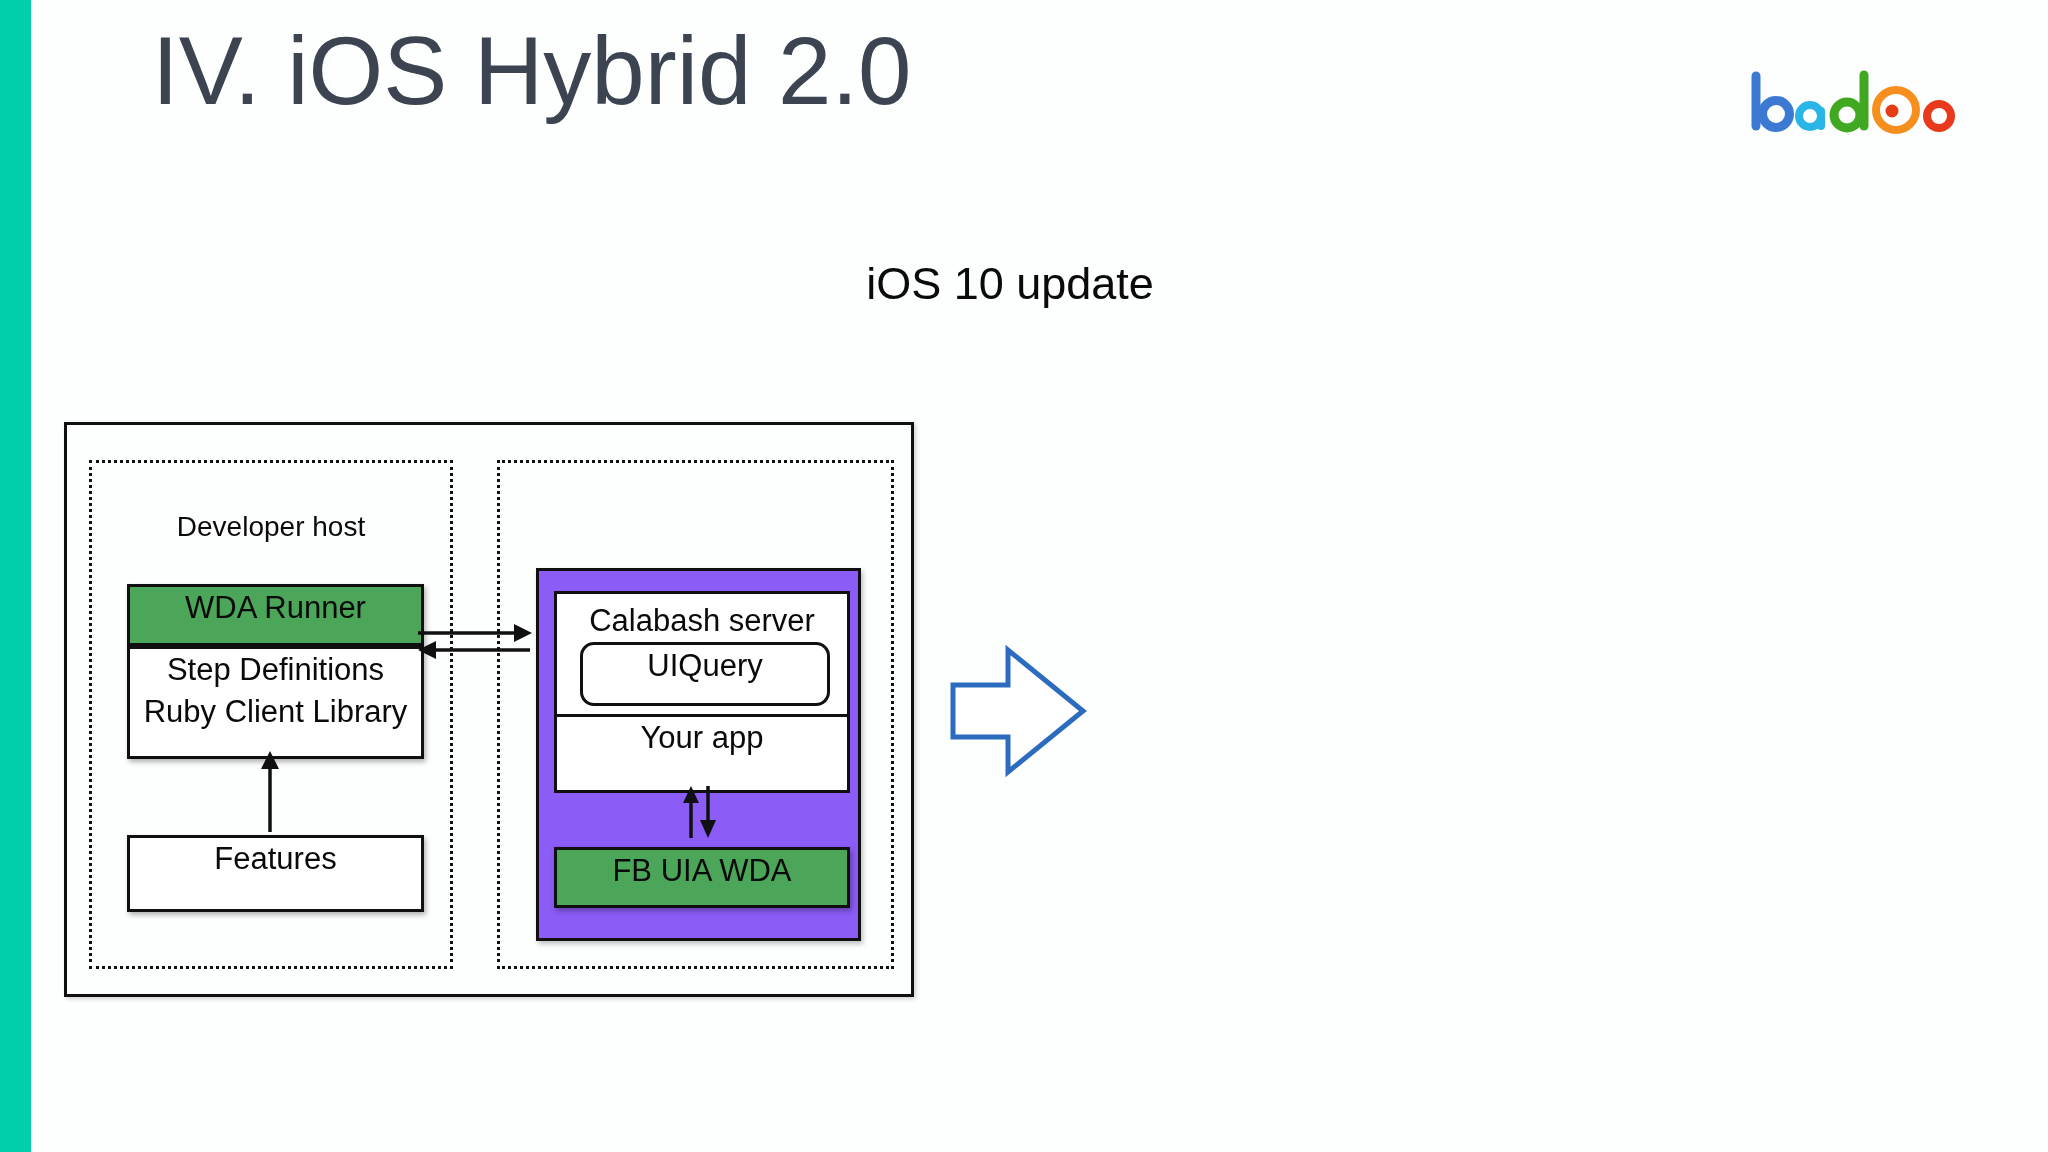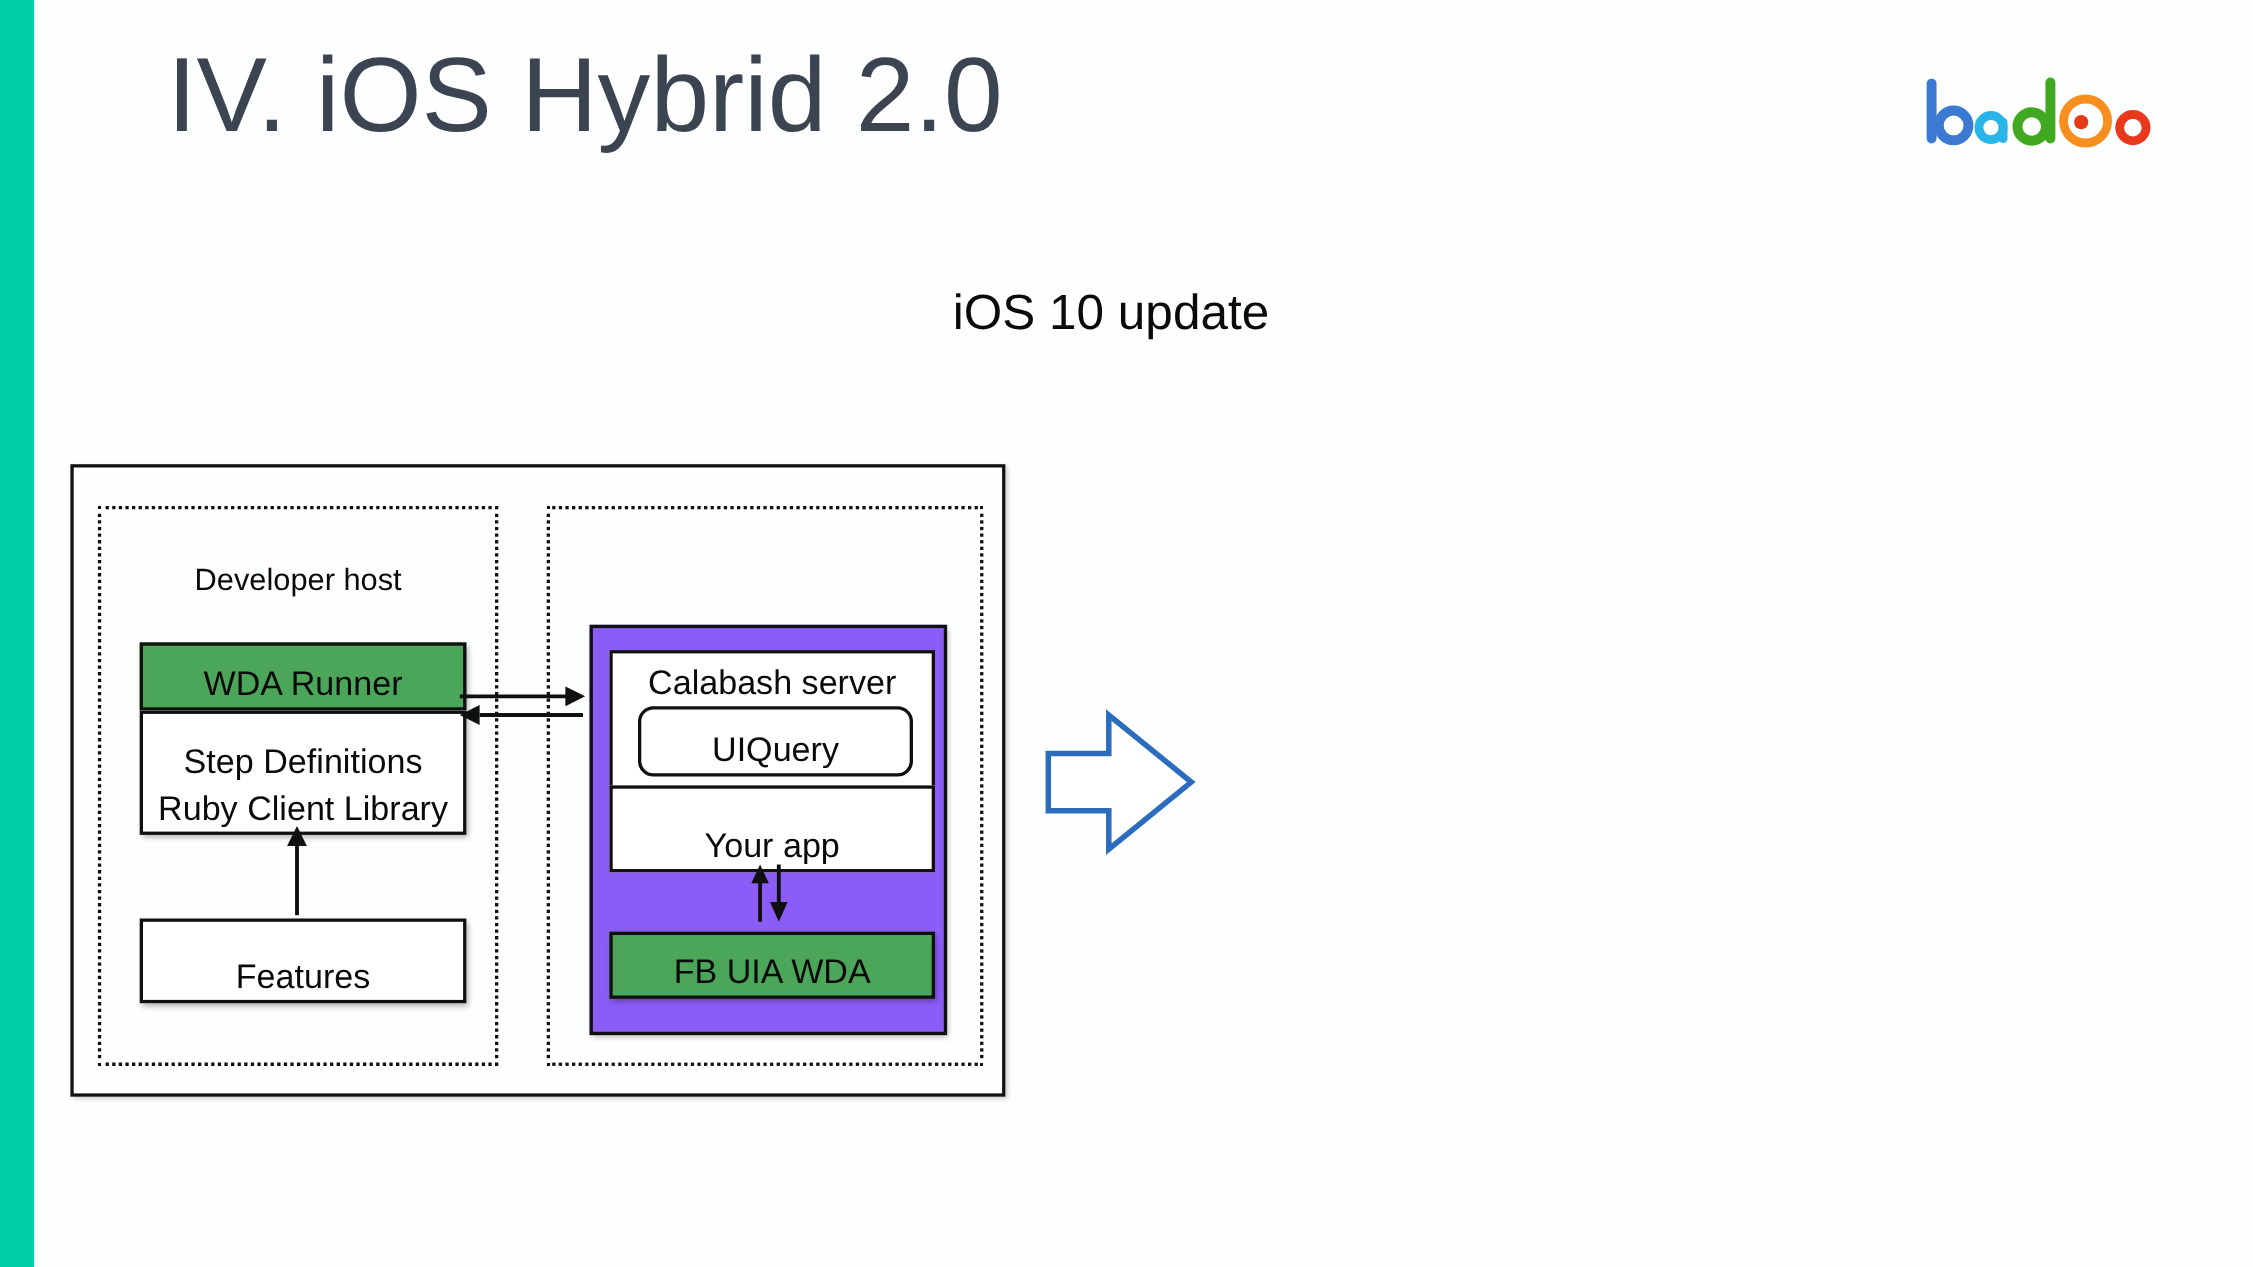--- a/index.html
+++ b/index.html
@@ -15,7 +15,7 @@
     background: #00d0aa;
   }
   .slide-title {
-    position: absolute; left: 152px; top: 32px;
+    position: absolute; left: 152px; top: 16px;
     font-size: 96px; font-weight: 400; color: #3c4452;
     letter-spacing: 0px; white-space: nowrap;
   }

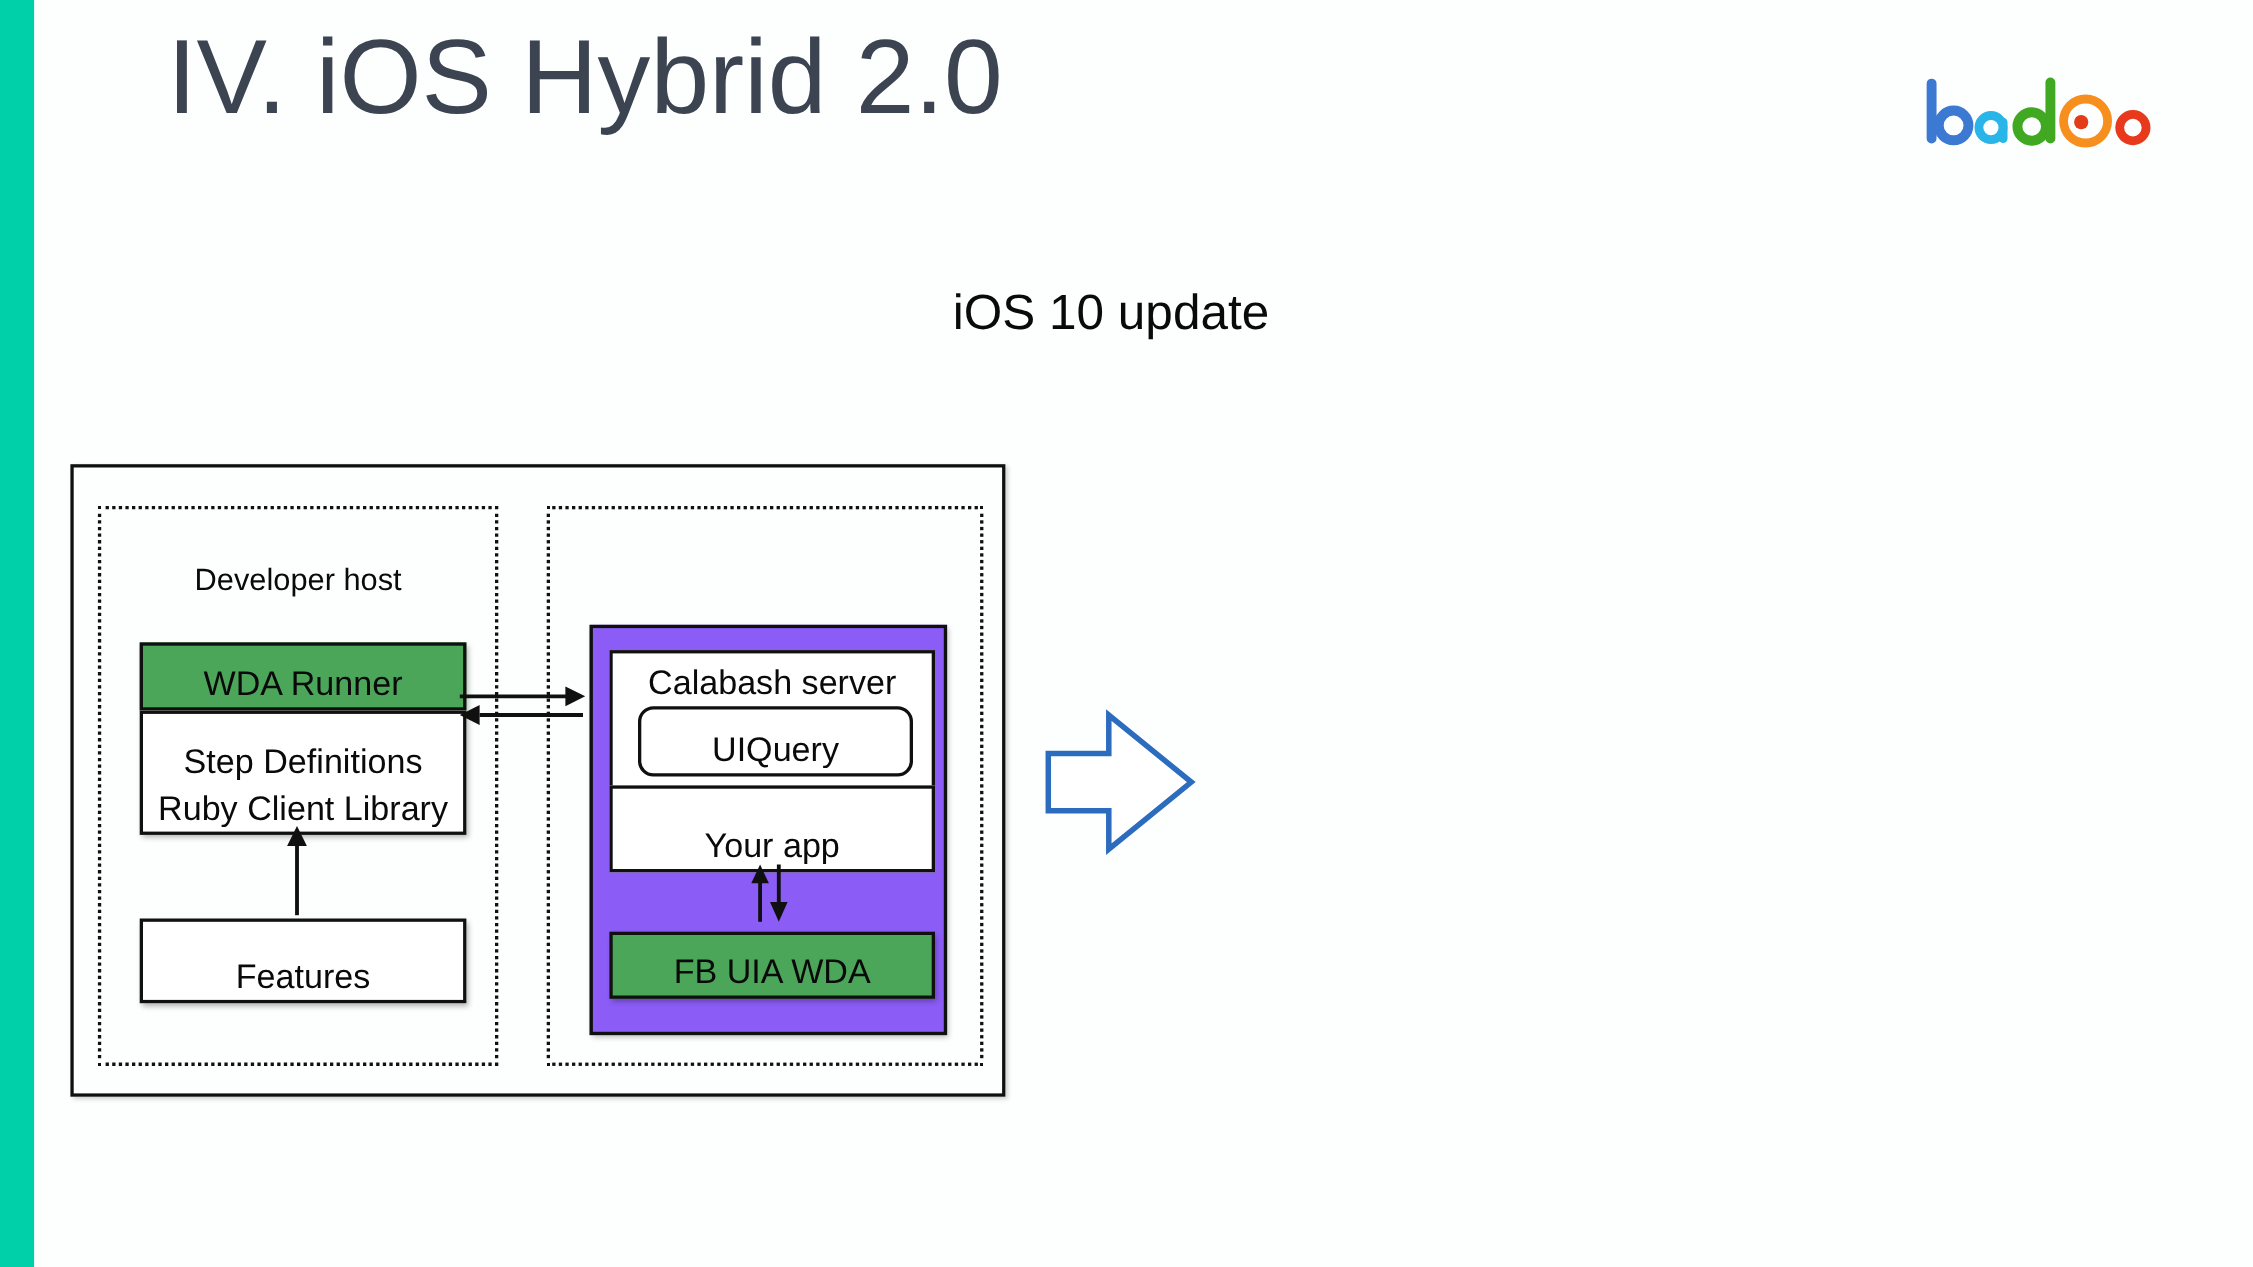--- a/index.html
+++ b/index.html
@@ -46,7 +46,7 @@
     position: absolute;
     border: 3px solid #101010;
     background: #ffffff;
-    display: flex; align-items: flex-end; justify-content: center;
+    display: flex; align-items: flex-start; justify-content: center;
     text-align: center;
     font-size: 31px; line-height: 1.35;
     box-shadow: 2px 3px 5px rgba(0,0,0,0.30);

